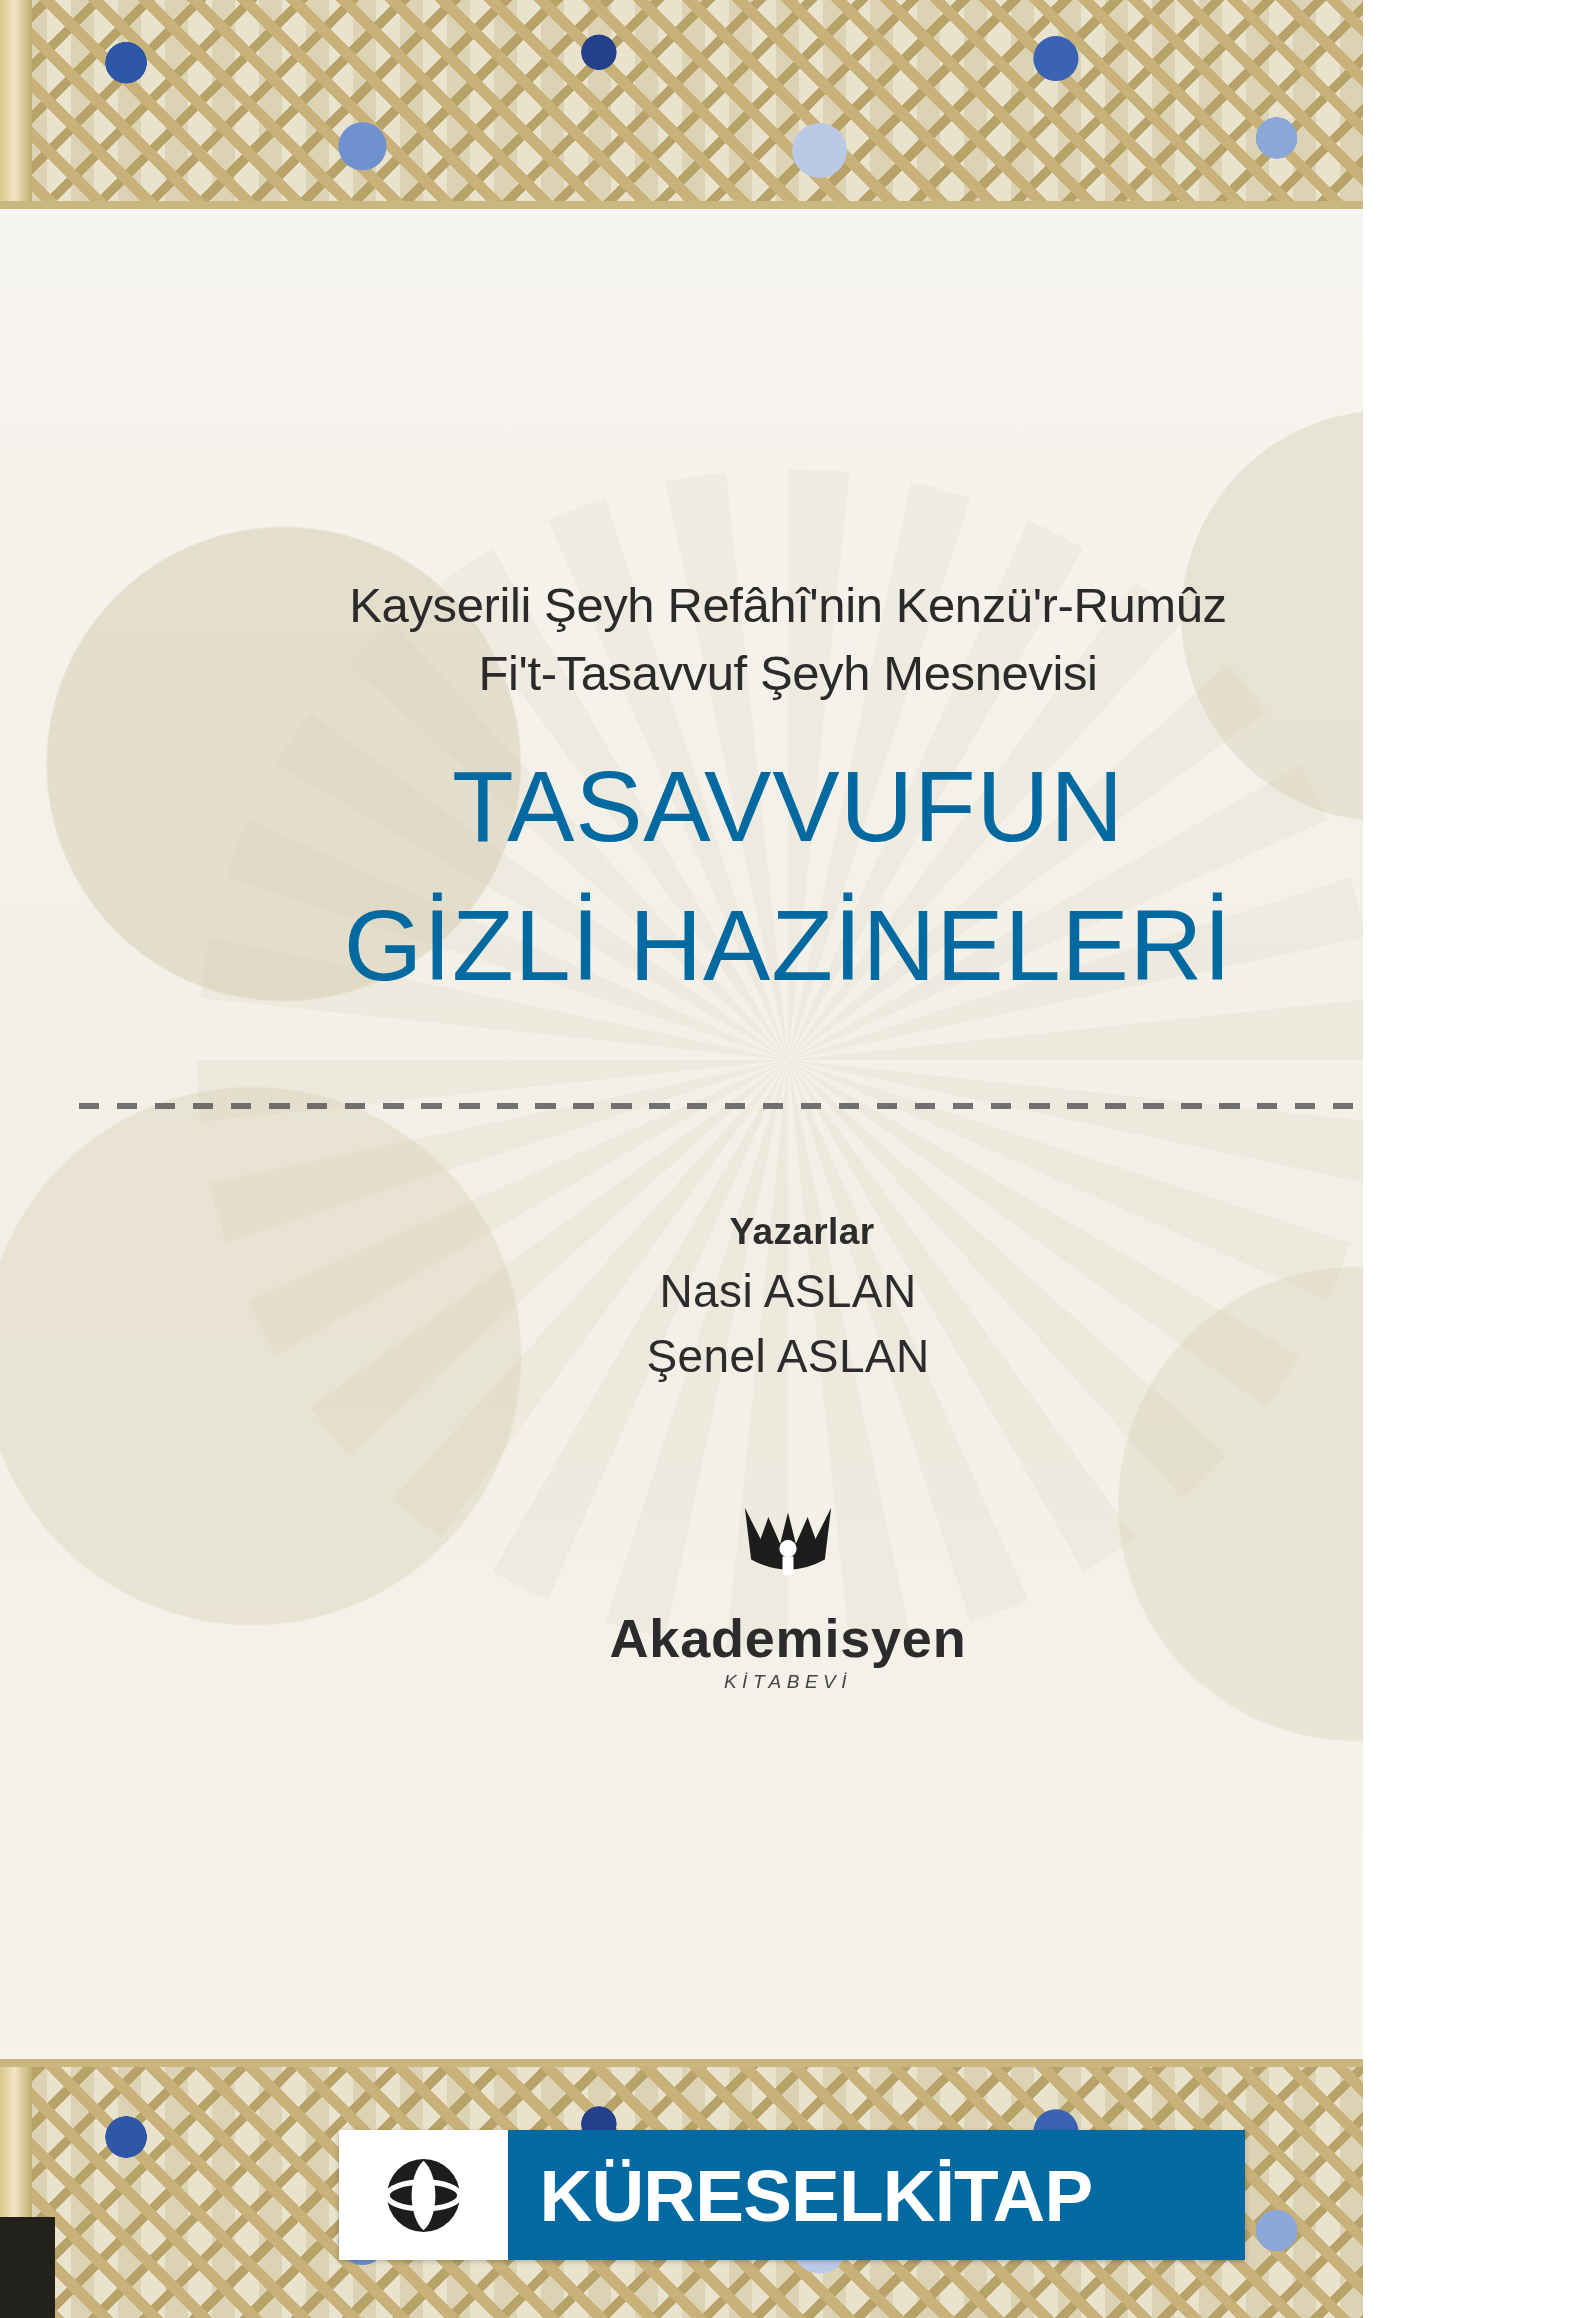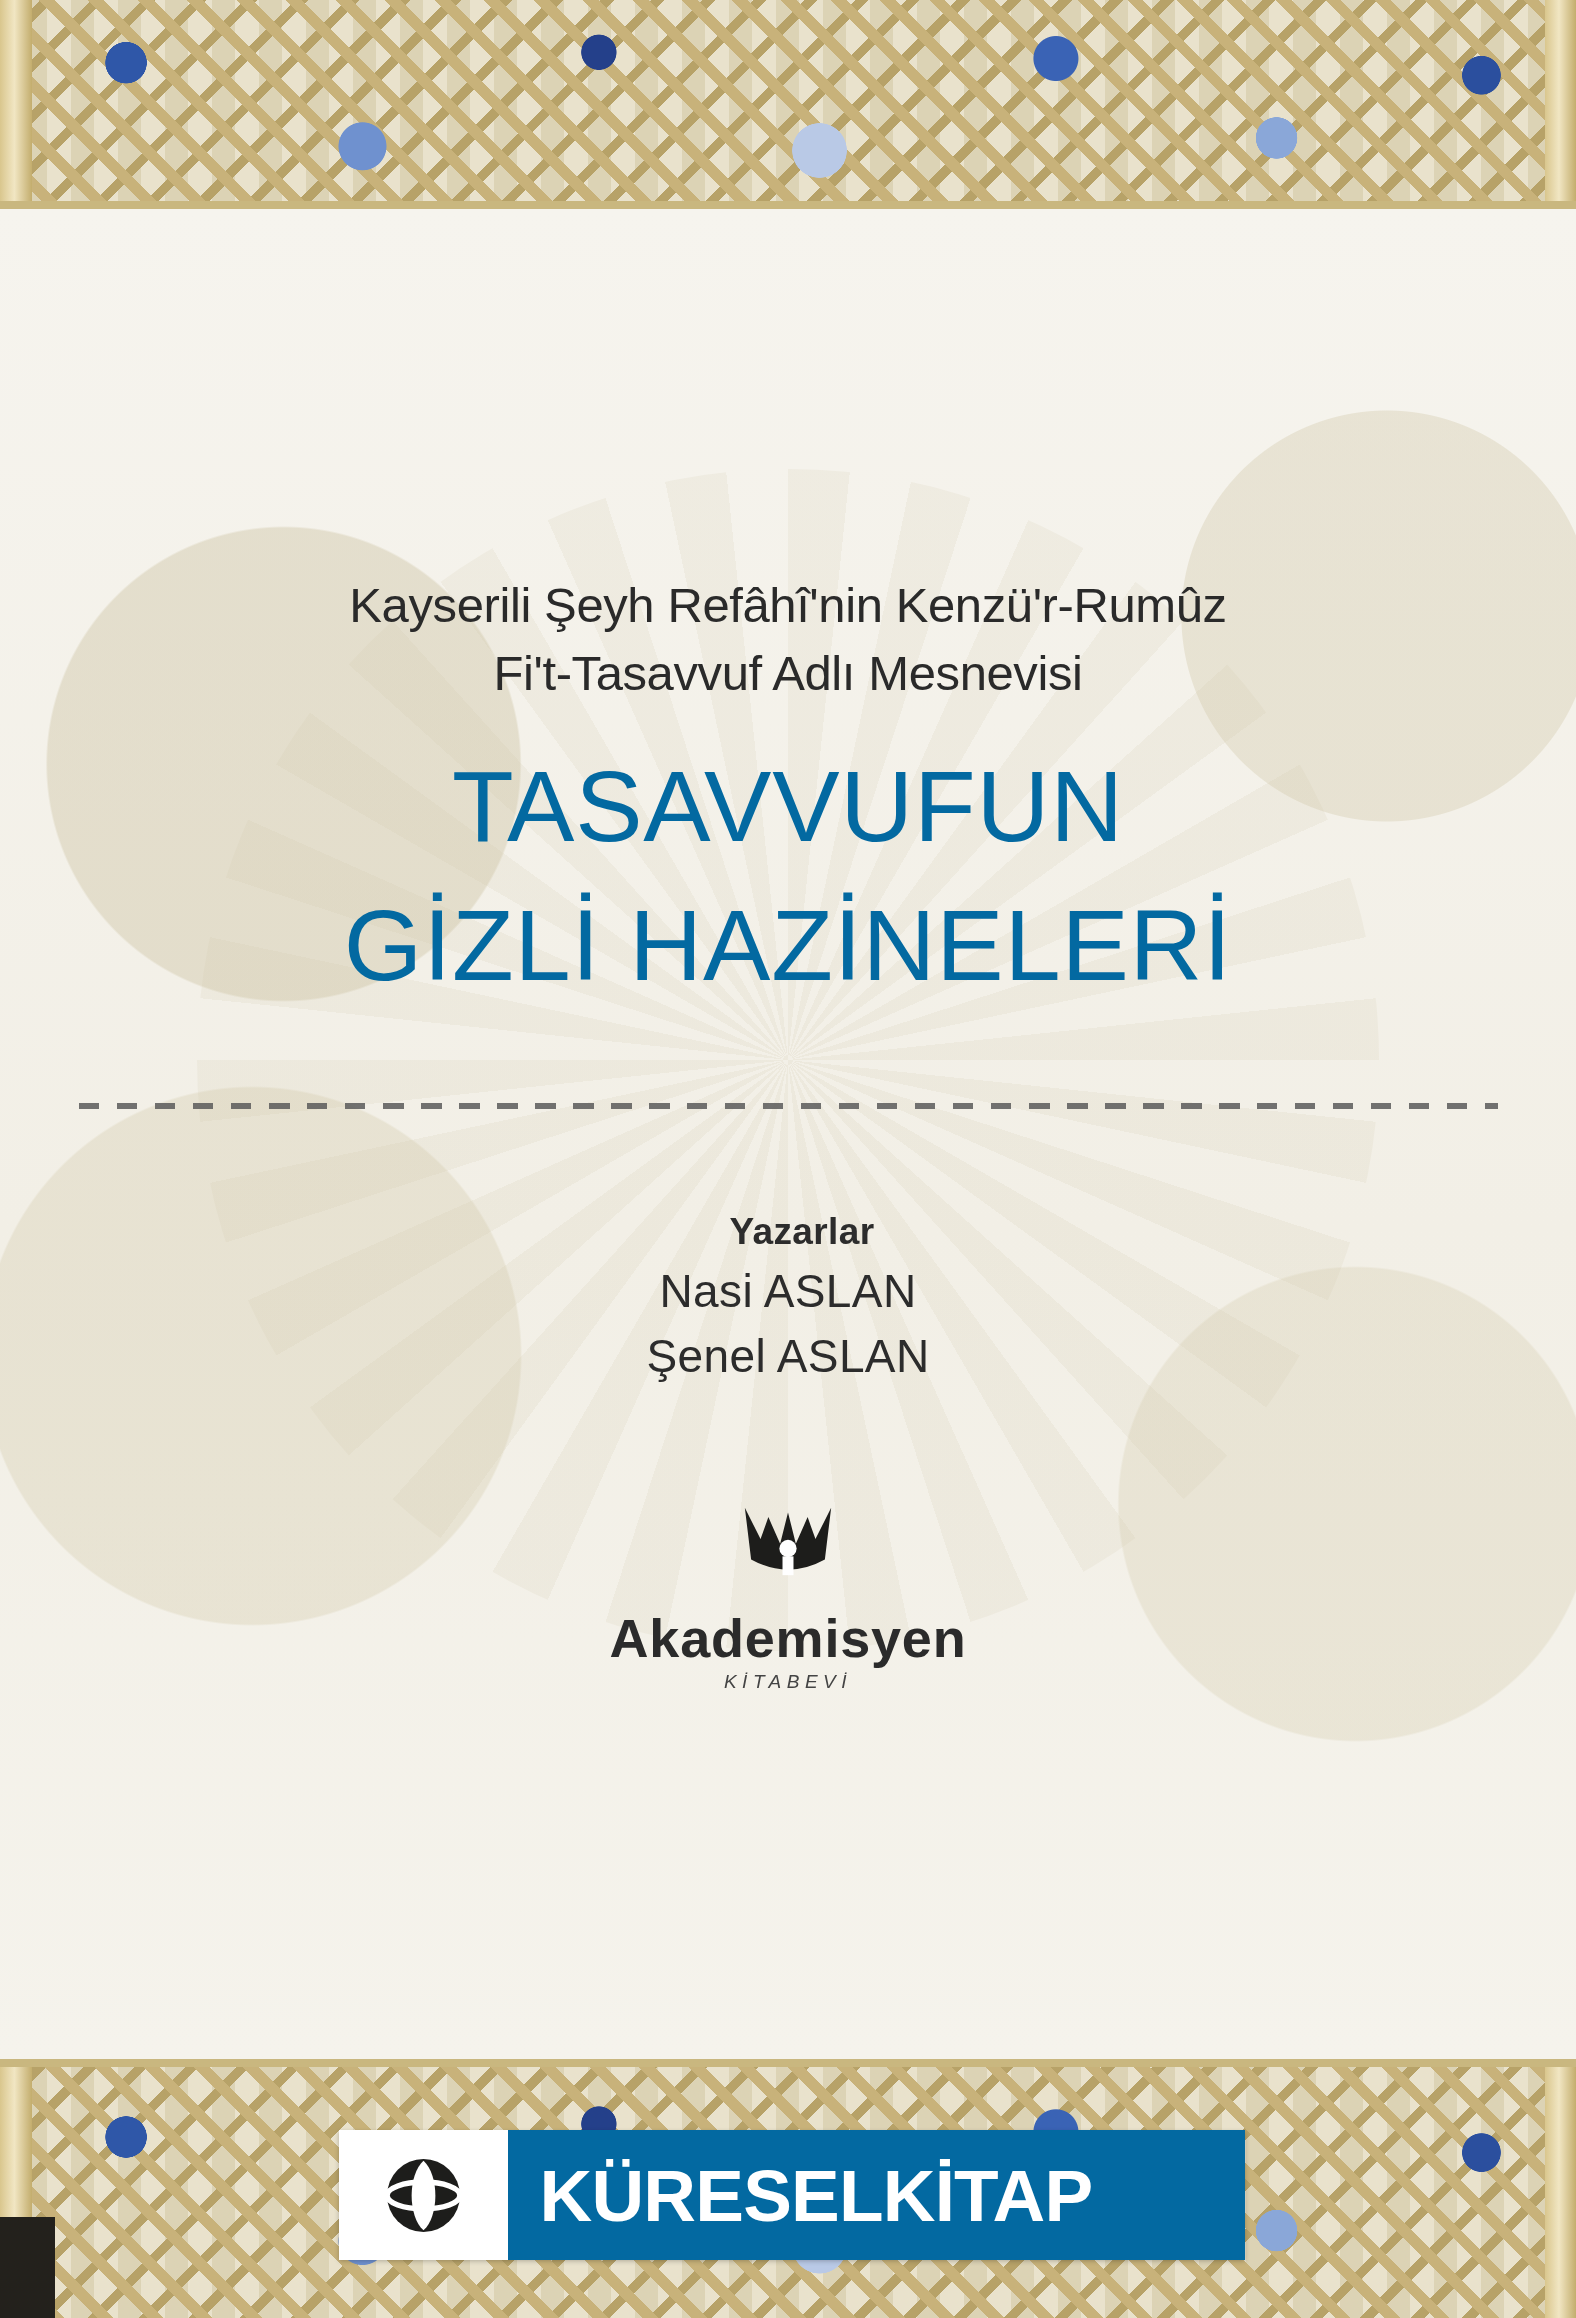--- a/index.html
+++ b/index.html
@@ -13,7 +13,7 @@
 
   .cover {
     position: relative;
-    width: 1576px;
+    width: 1363px;
     height: 2319px;
     overflow: hidden;
     background: #f4f2ec;

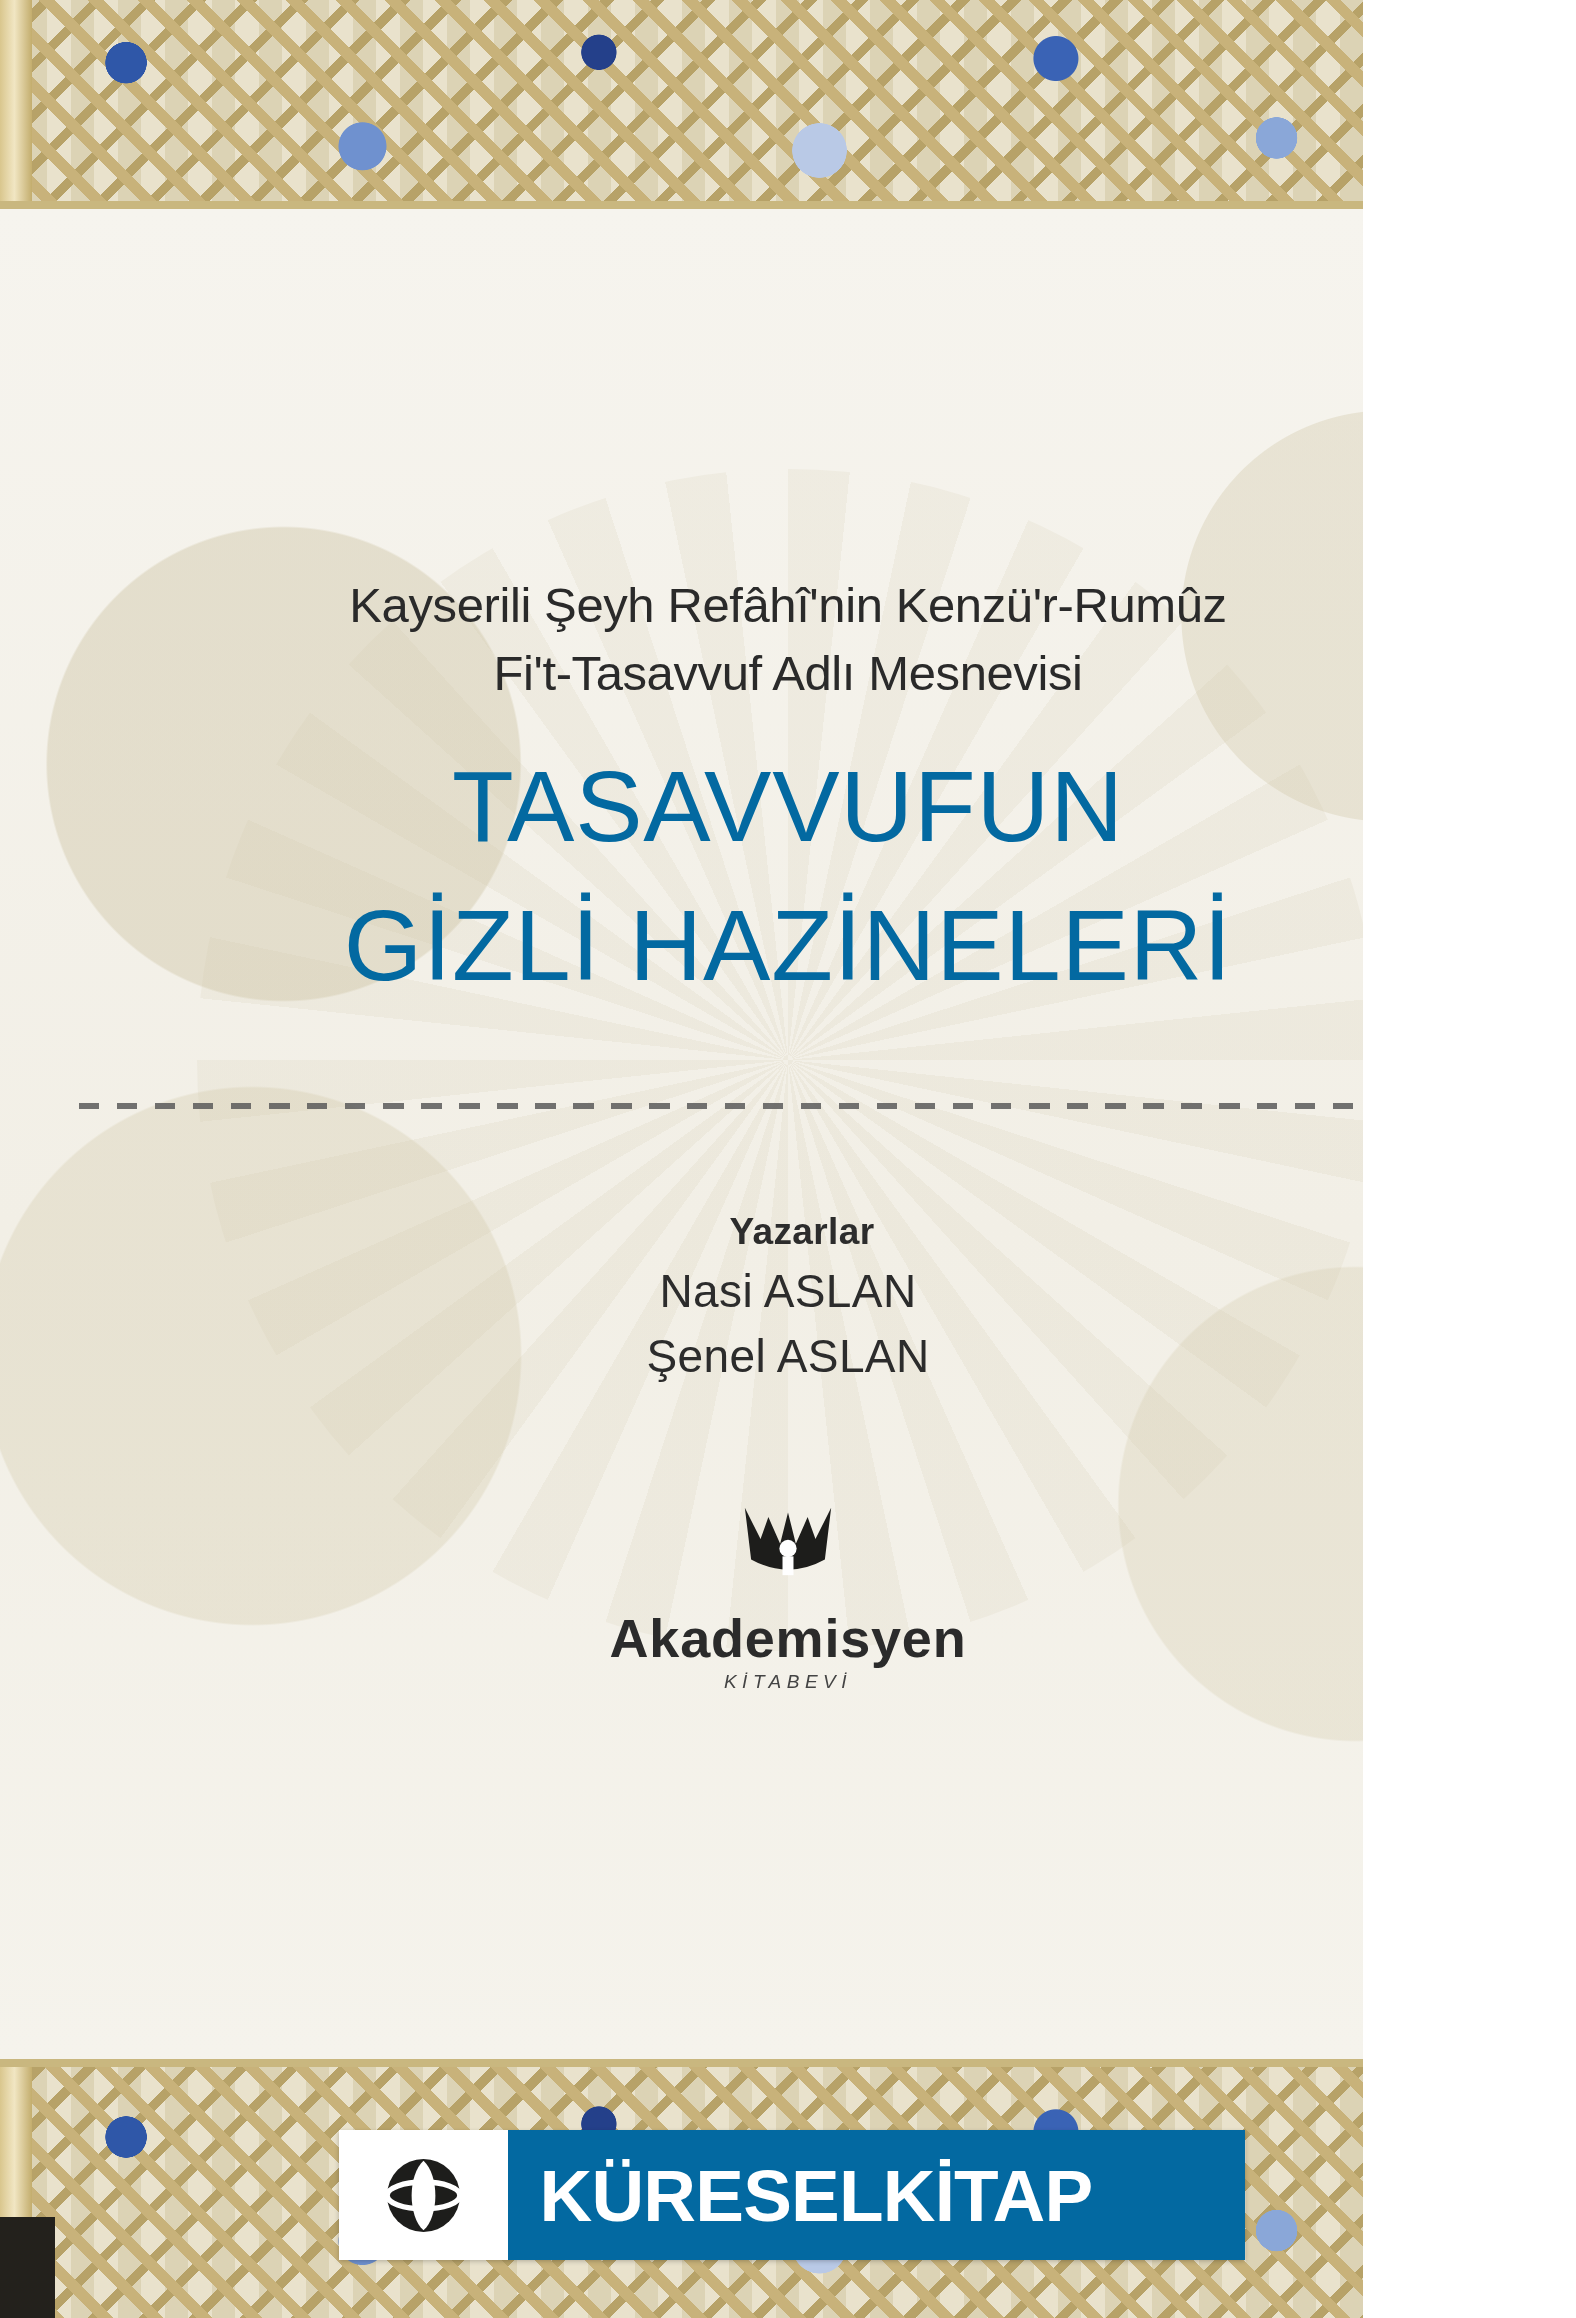--- a/index.html
+++ b/index.html
@@ -236,7 +236,7 @@
 
     <div class="subtitle">
       <span>Kayserili Şeyh Refâhî'nin Kenzü'r-Rumûz</span>
-      <span class="line2">Fi't-Tasavvuf Adlı Mesnevisi</span>
+      <span class="line2">Fi't-Tasavvuf Şeyh Mesnevisi</span>
     </div>
 
     <div class="maintitle">

